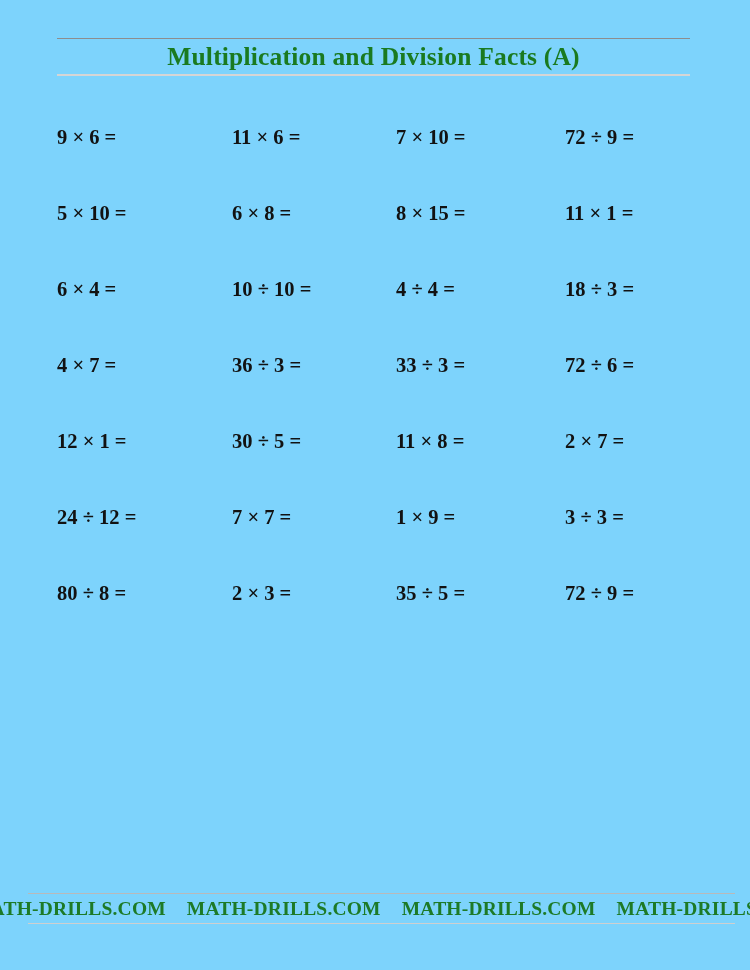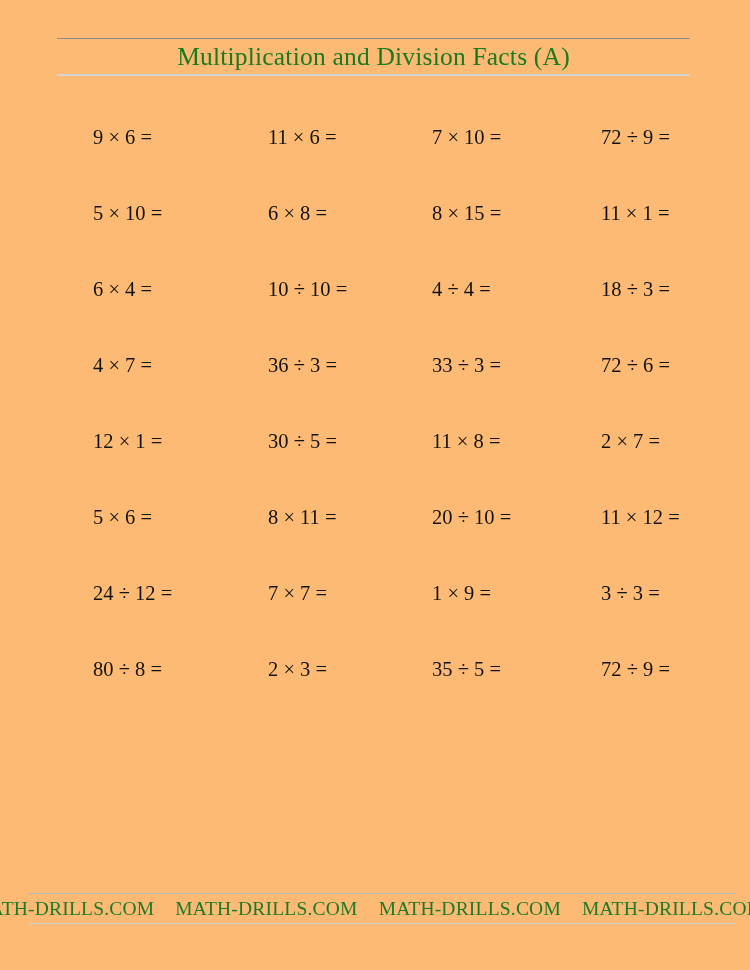--- a/index.html
+++ b/index.html
@@ -19,7 +19,8 @@
   .page {
     position: absolute;
     inset: 0;
-    background: #fdba74;
+    background: #7dd3fc;
+    font-weight: bold;
   }
 
   

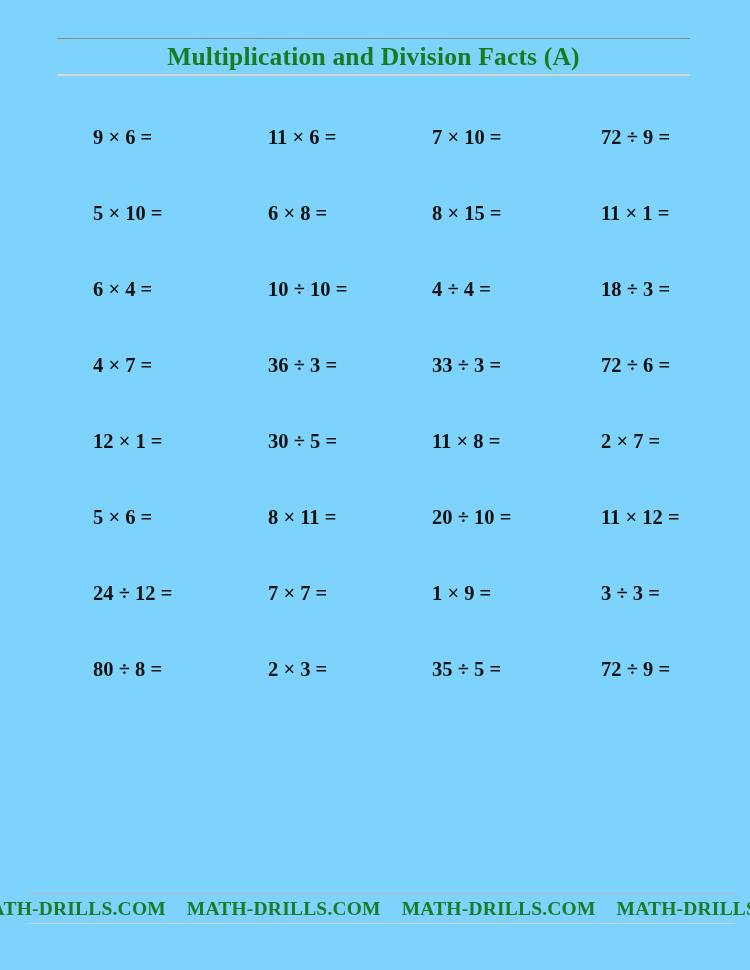--- a/index.html
+++ b/index.html
@@ -59,7 +59,6 @@
   .row {
     position: relative;
     height: 76px;
-    margin-left: 36px;
   }
   .cell {
     position: absolute;

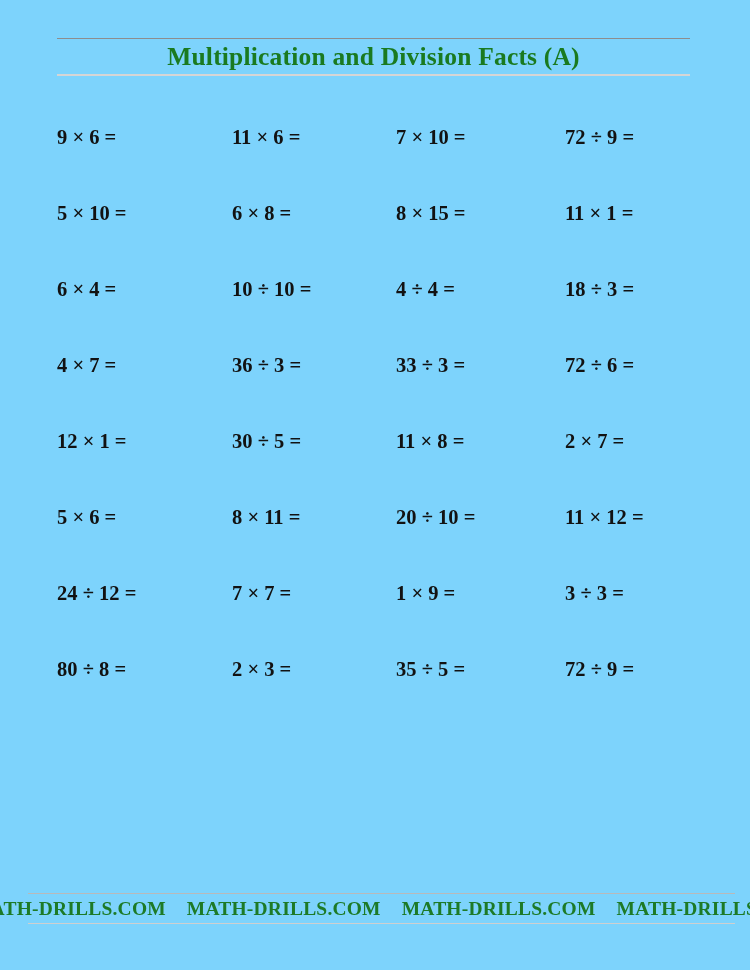--- a/index.html
+++ b/index.html
@@ -162,12 +162,6 @@
       <div class="cell c3">2 × 7 =</div>
     </div>
     <div class="row">
-      <div class="cell c0">5 × 6 =</div>
-      <div class="cell c1">8 × 11 =</div>
-      <div class="cell c2">20 ÷ 10 =</div>
-      <div class="cell c3">11 × 12 =</div>
-    </div>
-    <div class="row">
       <div class="cell c0">24 ÷ 12 =</div>
       <div class="cell c1">7 × 7 =</div>
       <div class="cell c2">1 × 9 =</div>

